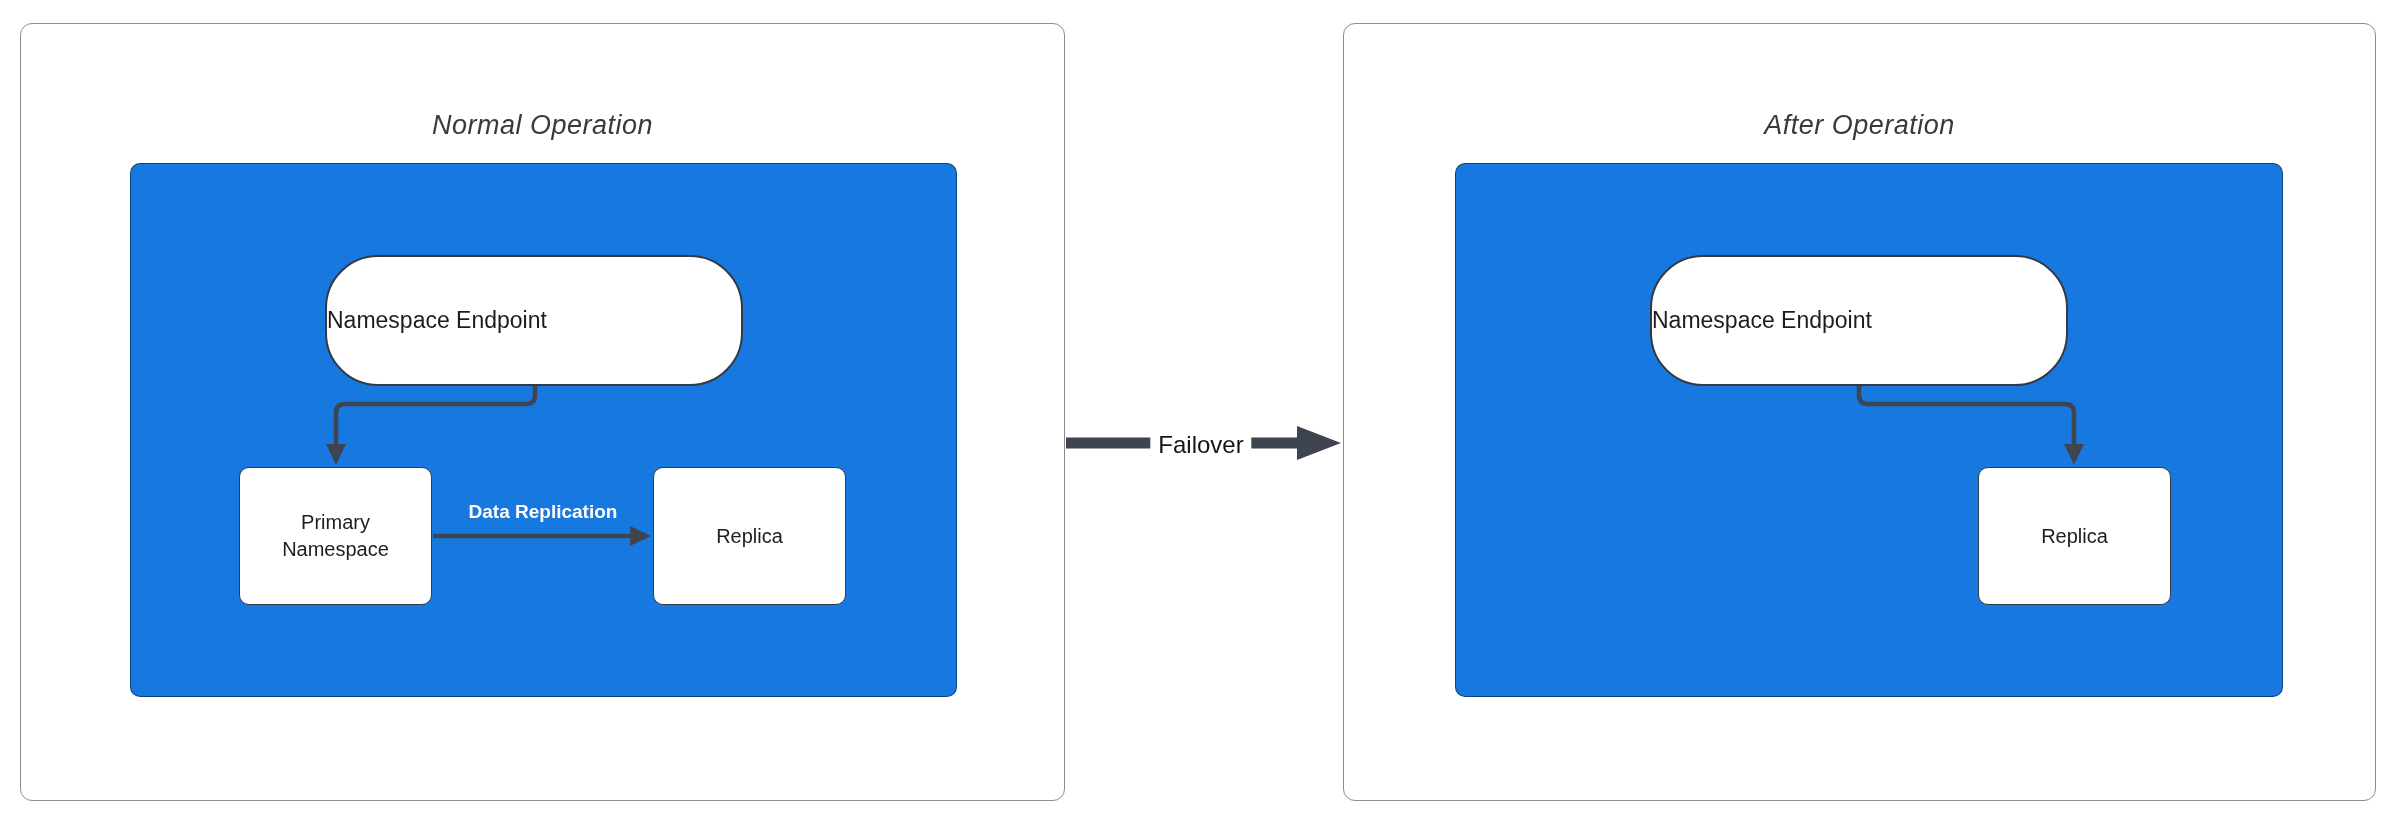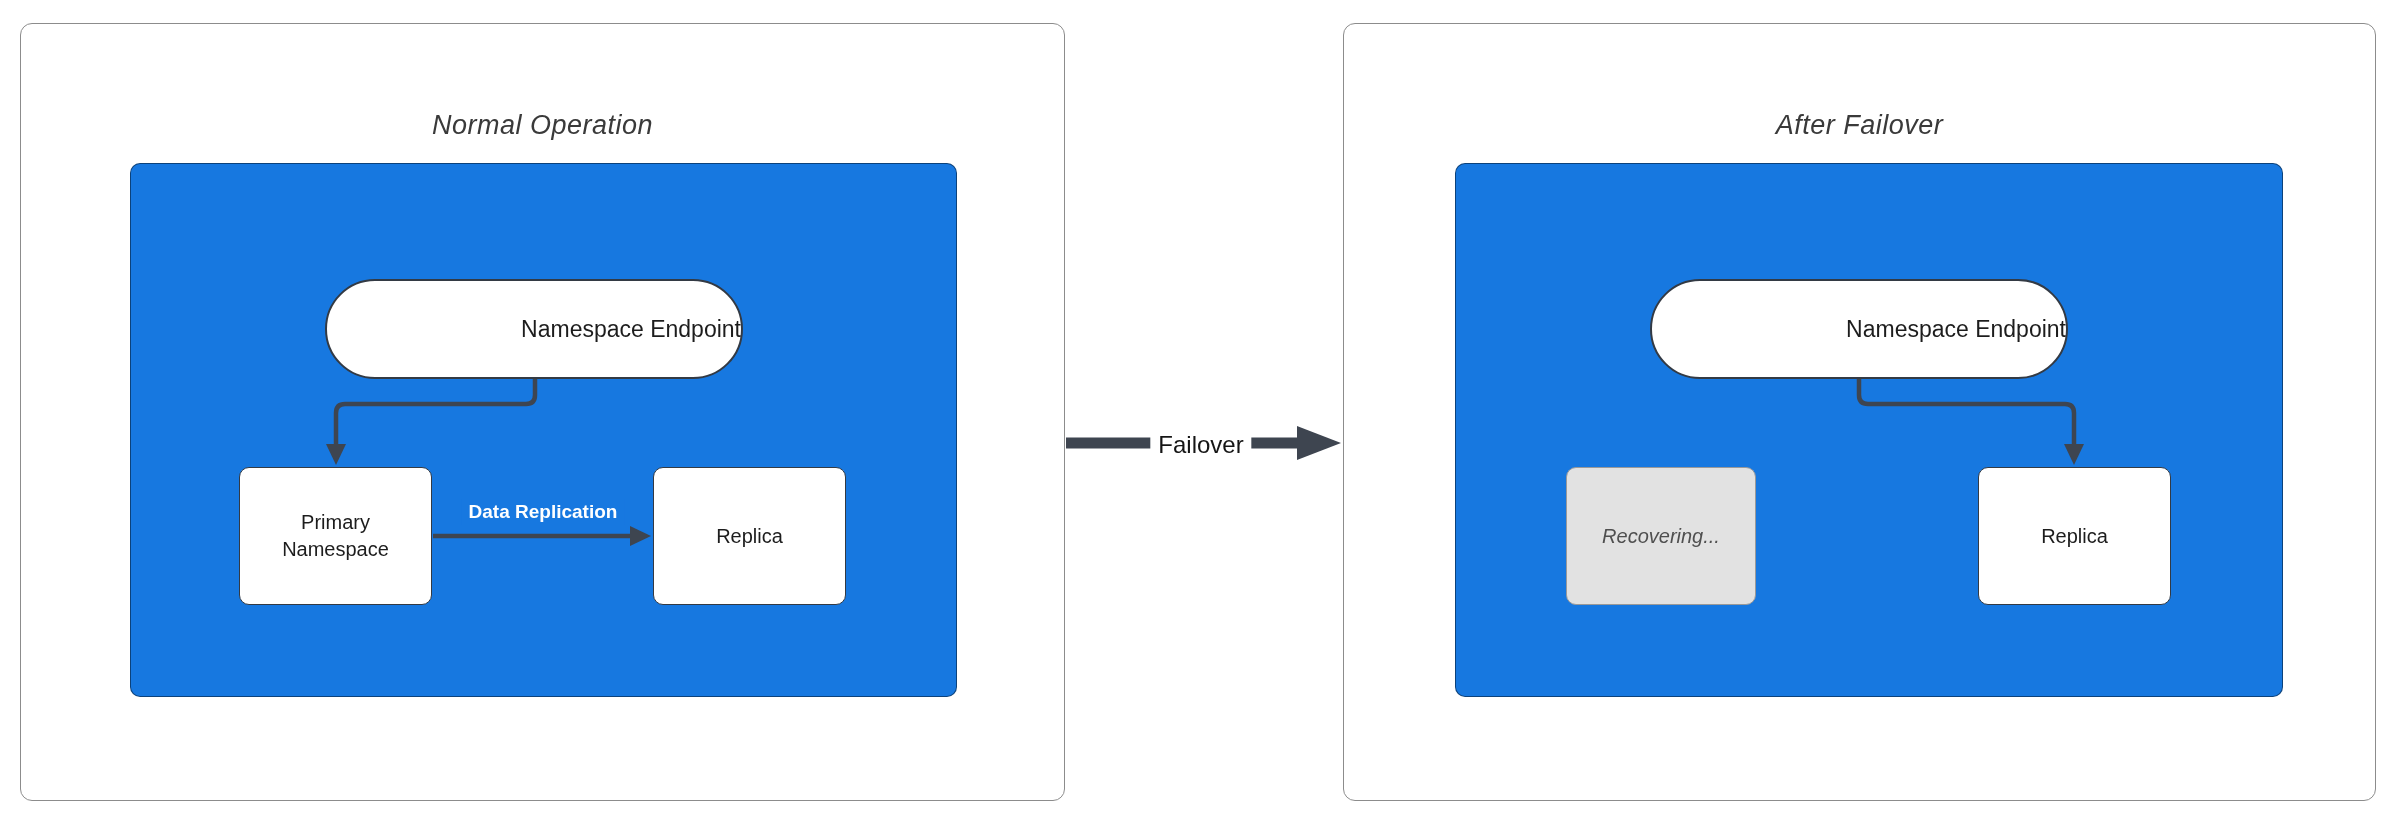--- a/index.html
+++ b/index.html
@@ -111,7 +111,7 @@
   <div class="container-box" style="left:130px;top:163px;width:827px;height:534px;"></div>
 
   <section class="panel" style="left:1343px;width:1033px;">
-    <div class="panel-title">After Failover</div>
+    <div class="panel-title">After Operation</div>
   </section>
 
   <div class="container-box" style="left:1455px;top:163px;width:828px;height:534px;"></div>

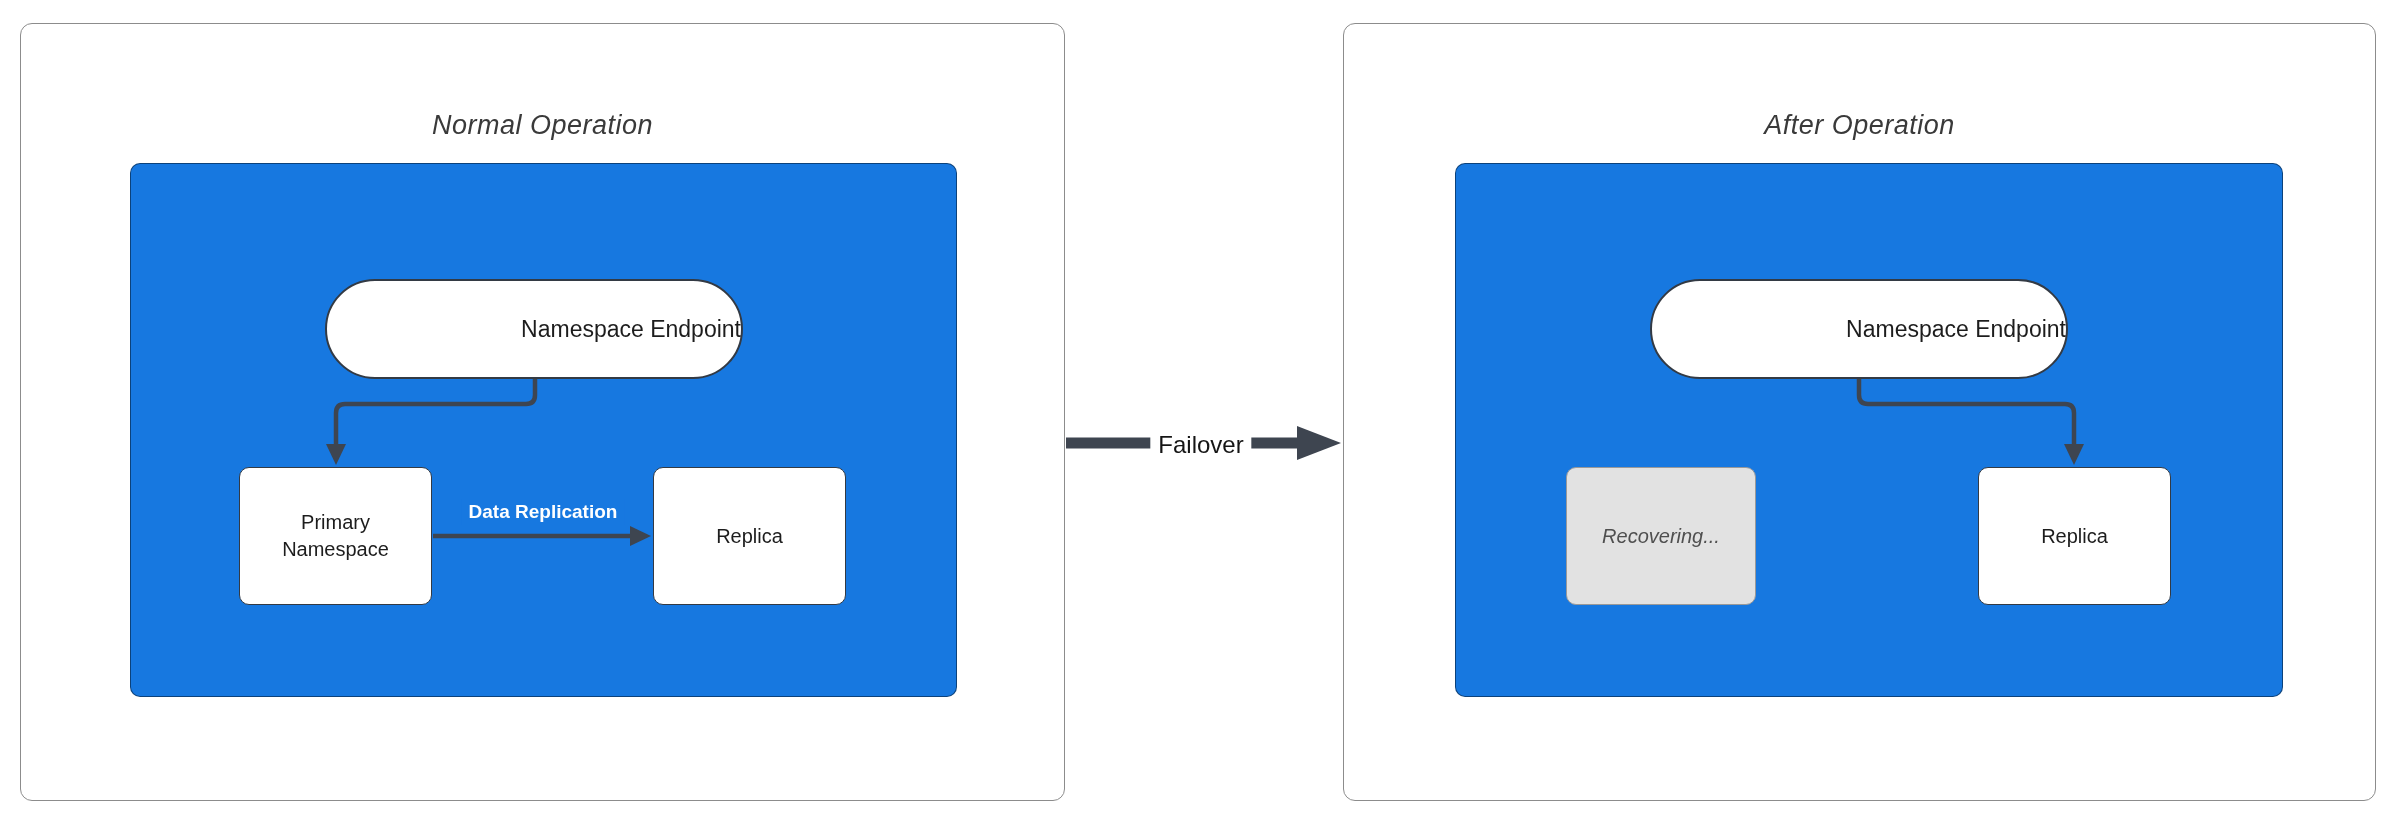--- a/index.html
+++ b/index.html
@@ -48,13 +48,13 @@
   }
   .pill{
     position:absolute;
-    width:418px;height:100px;
+    width:418px;height:131px;
     background:var(--white);
     border:2px solid var(--node-border);
     border-radius:53px;
     box-sizing:border-box;
-    display:flex;align-items:center;justify-content:flex-end;
-    font-size:23px;color:var(--text);margin-top:24px;
+    display:flex;align-items:center;justify-content:flex-start;
+    font-size:23px;color:var(--text);
   }
   .node{
     position:absolute;

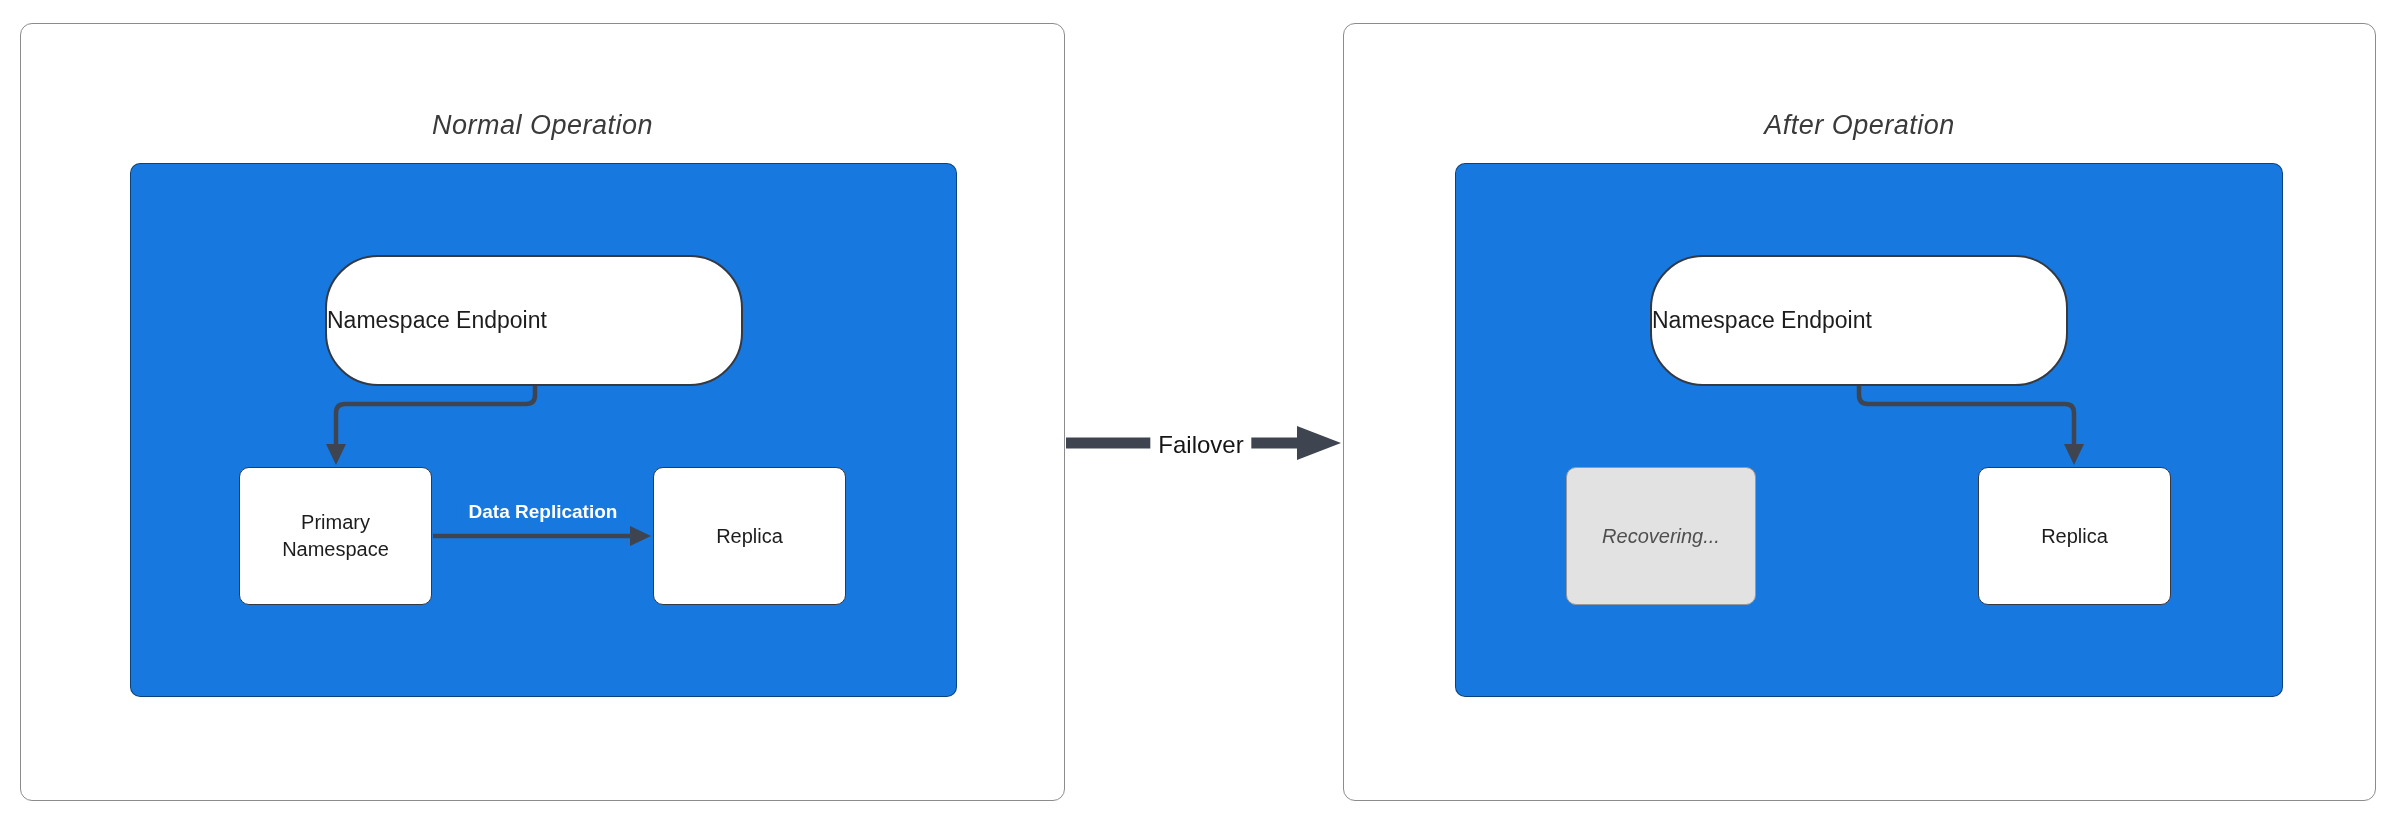--- a/index.html
+++ b/index.html
@@ -151,9 +151,6 @@
     <span>Namespace Endpoint</span>
   </div>
 
-  <div class="node recovering" style="left:1566px;top:467px;">
-    <span>Recovering...</span>
-  </div>
 
   <div class="node" style="left:1978px;top:467px;">
     <span>Replica</span>

